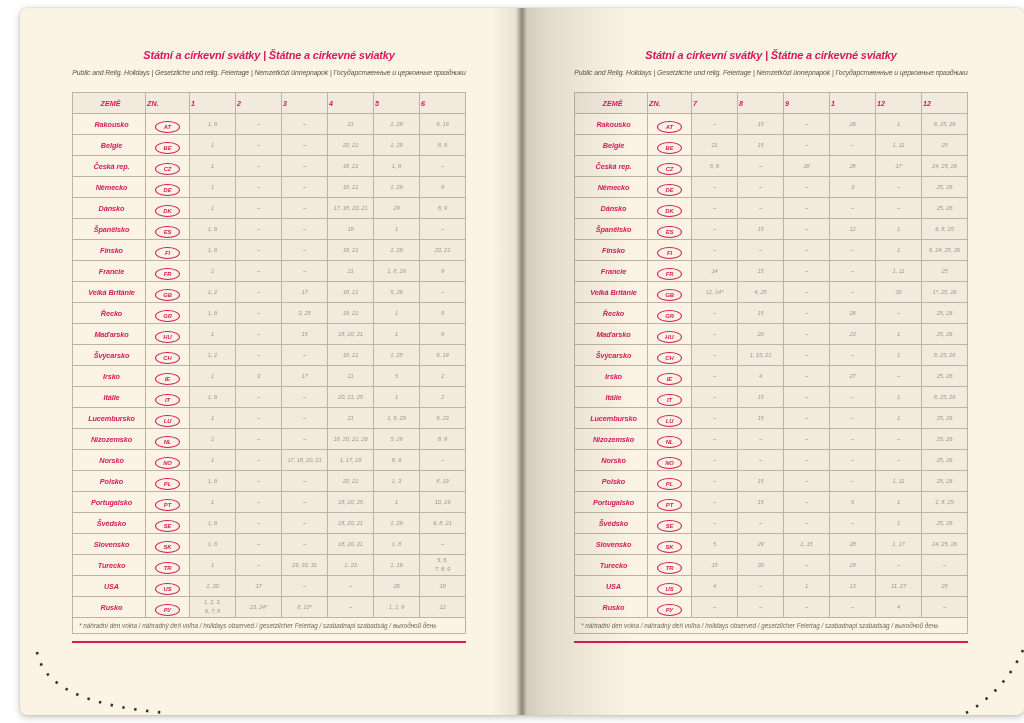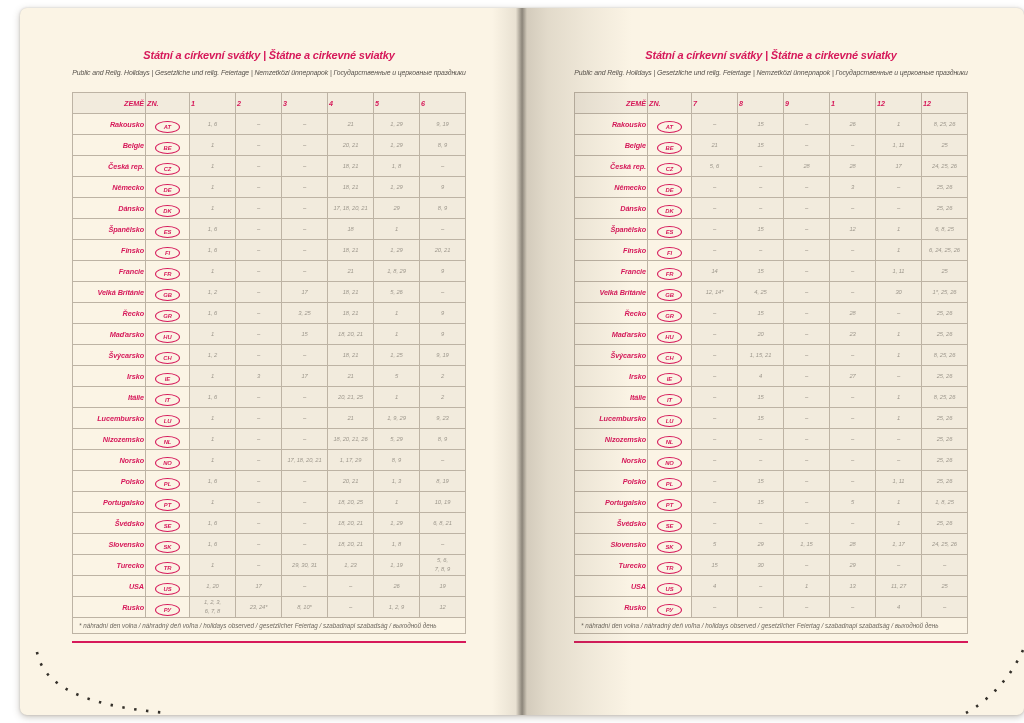--- a/index.html
+++ b/index.html
@@ -40,7 +40,7 @@
     height:21px; background:var(--cell); color:var(--accent);
     font-size:7.2px; font-weight:bold; text-align:left;
   }
-  th.country-th{ text-align:right; padding-left:4px; width:73px; }
+  th.country-th{ text-align:center; padding-left:4px; width:73px; }
   th.zn-th{ width:44px; }
   tbody td{ height:20px; }
   td.country{

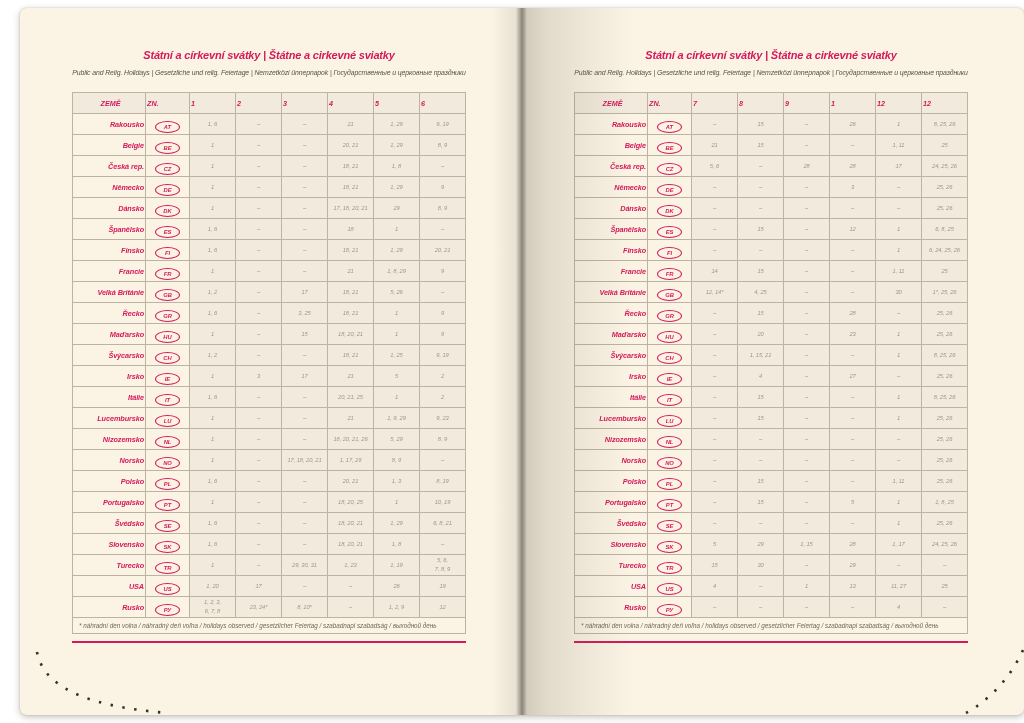--- a/index.html
+++ b/index.html
@@ -45,7 +45,7 @@
   tbody td{ height:20px; }
   td.country{
     background:var(--page); color:var(--accent); font-weight:bold;
-    font-size:7.3px; text-align:right; padding-left:6px; letter-spacing:-.1px;
+    font-size:7.3px; text-align:center; padding-left:6px; letter-spacing:-.1px;
   }
   td.codecell{ background:var(--page); text-align:center; }
   .badge{

